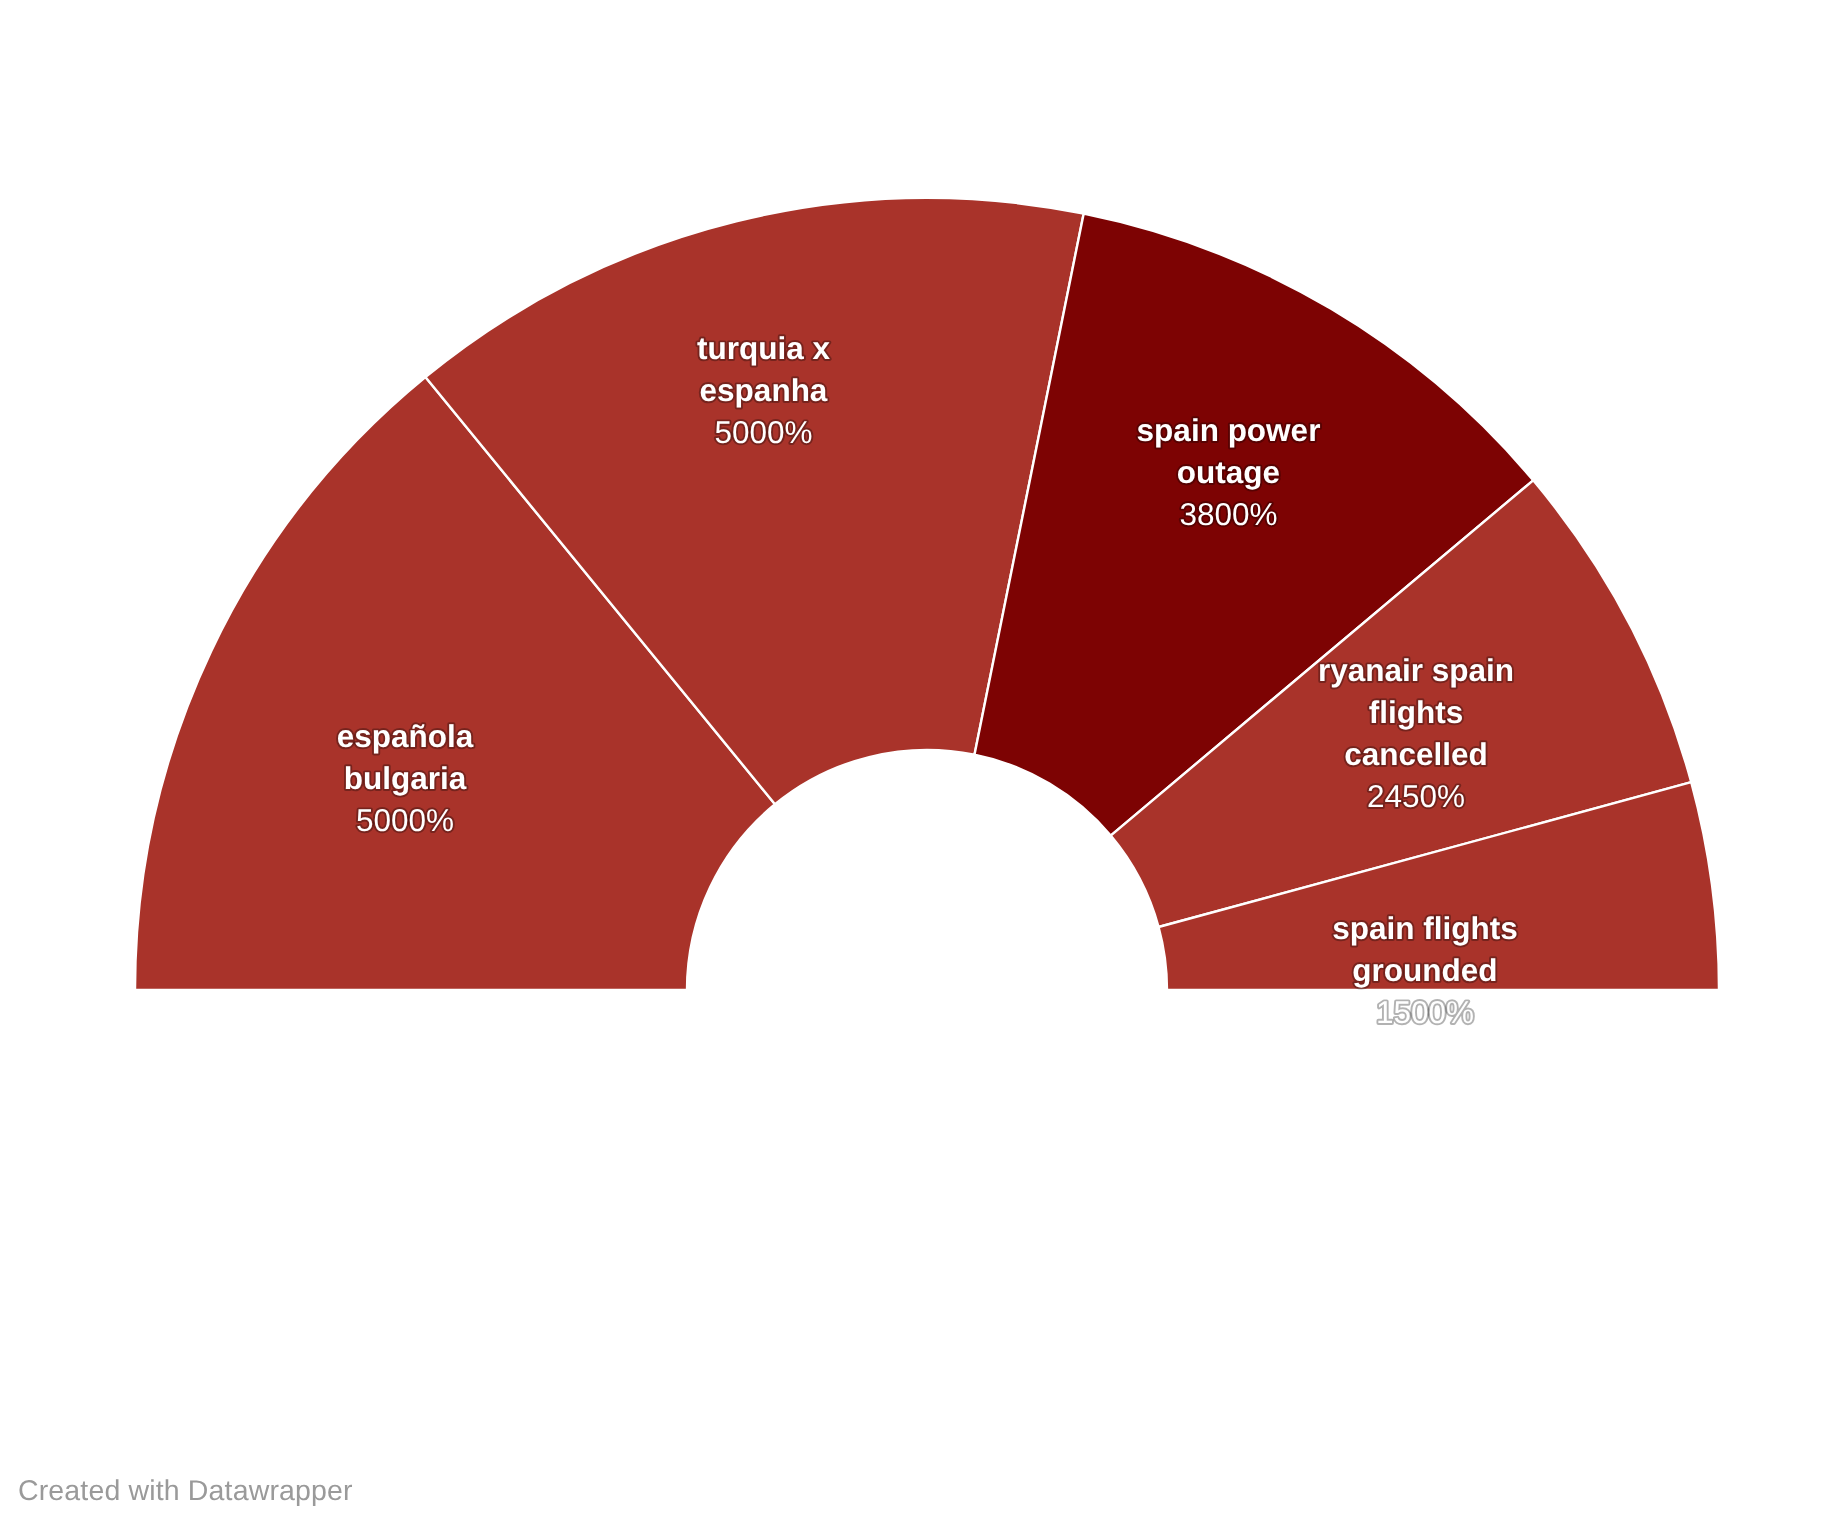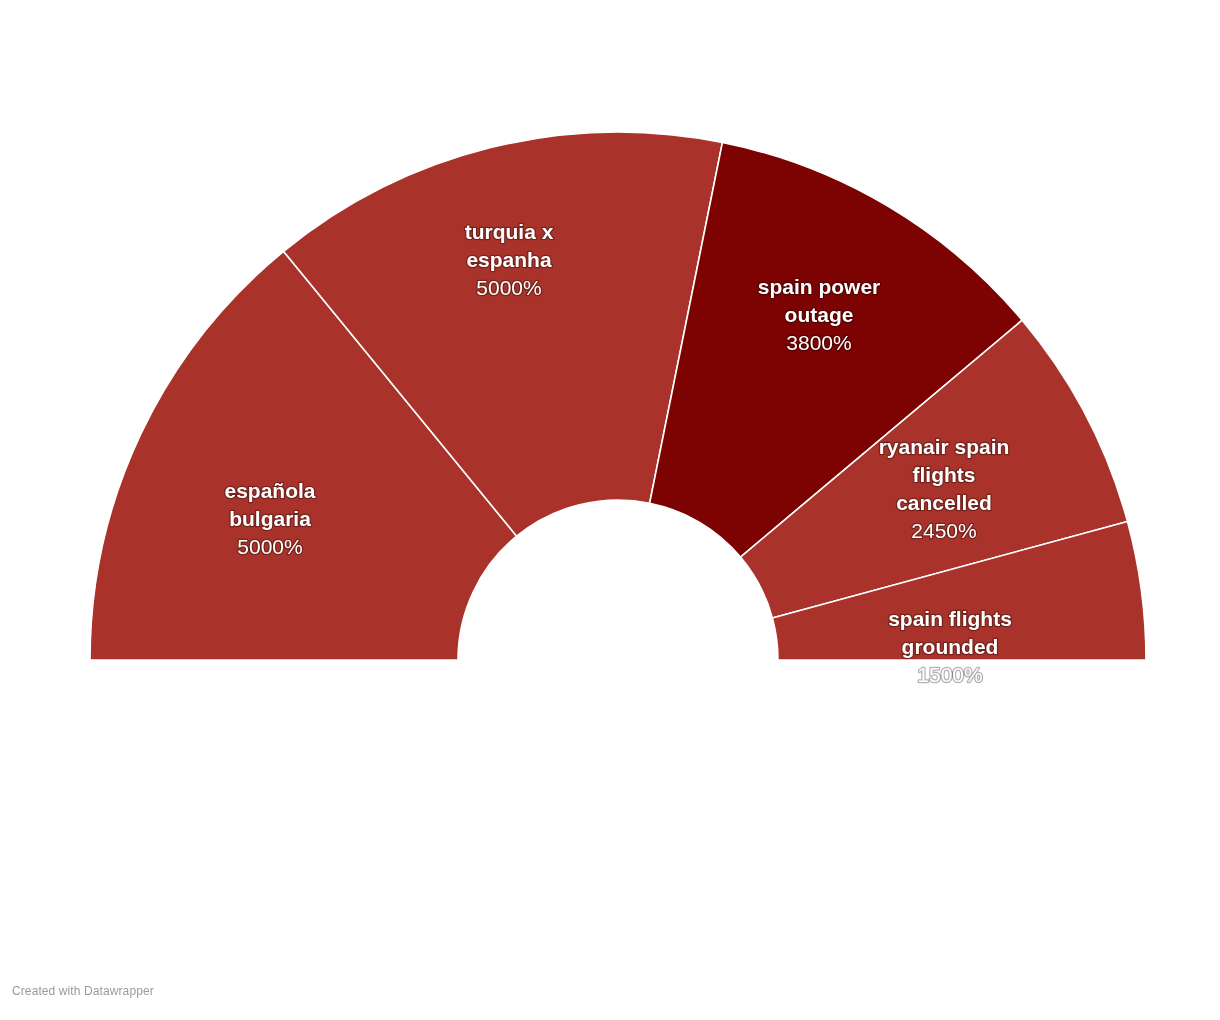--- a/index.html
+++ b/index.html
@@ -56,7 +56,7 @@
     left: 12px;
     top: 984px;
     font-family: "Liberation Sans", sans-serif;
-    font-size: 12px;
+    font-size: 19px;
     color: #9a9a9a;
     letter-spacing: 0.1px;
     white-space: nowrap;

